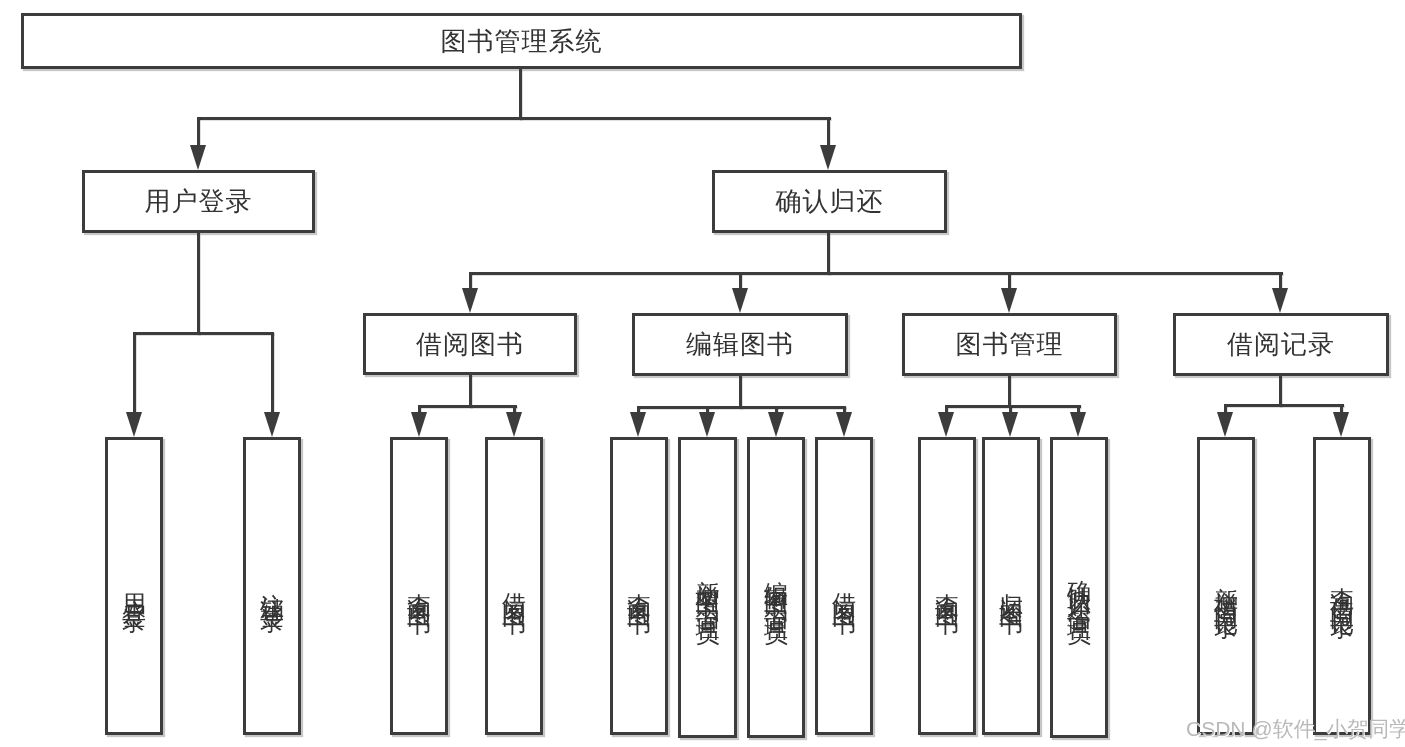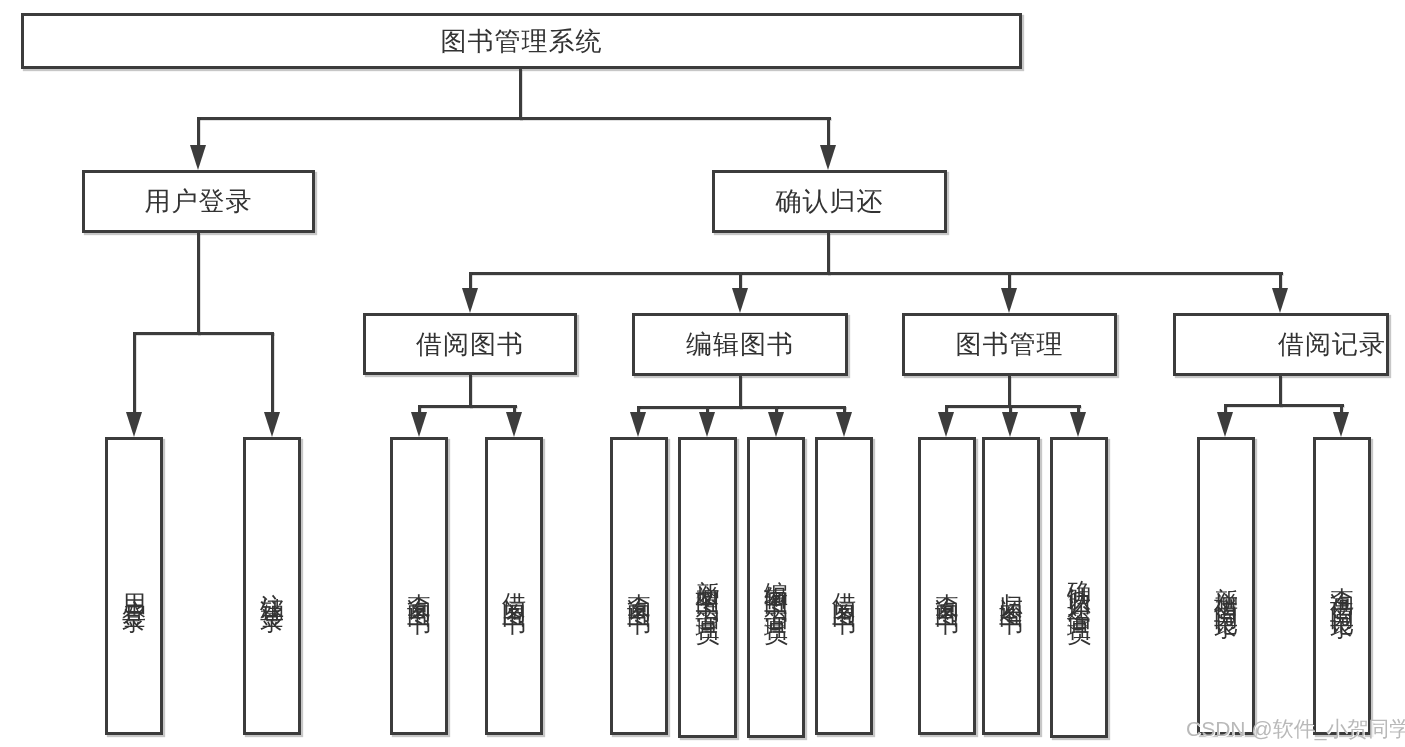--- a/index.html
+++ b/index.html
@@ -90,7 +90,7 @@
     <span>图书管理</span>
   </div>
 
-  <div class="box hbox" style="left:1173px;top:313px;width:216px;height:63px;justify-content:flex-end;">
+  <div class="box hbox" style="left:1173px;top:313px;width:216px;height:63px;">
     <span>借阅记录</span>
   </div>
 

